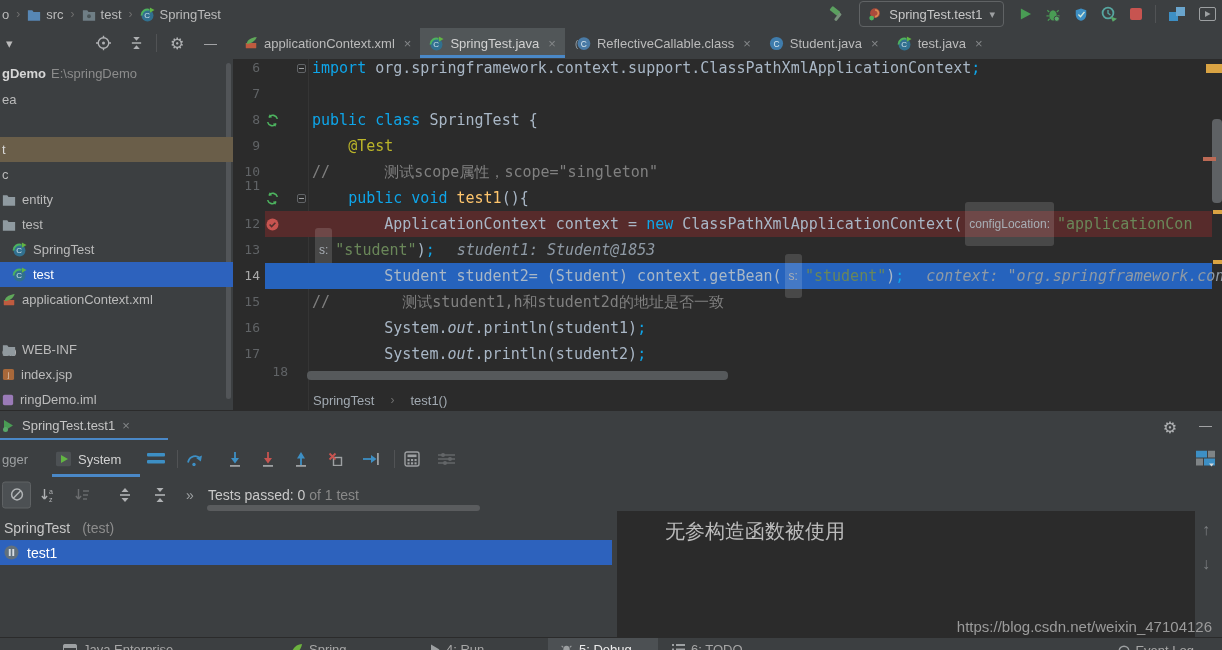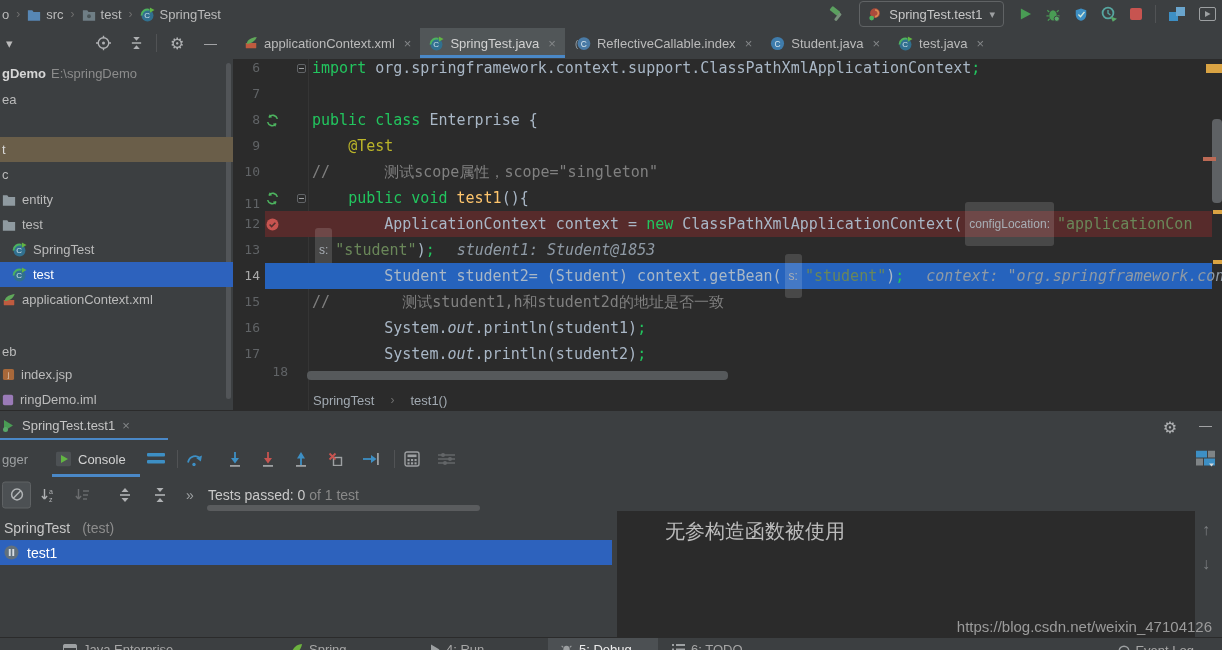--- a/index.html
+++ b/index.html
@@ -253,7 +253,7 @@
               <text x="10.5" y="11.3" text-anchor="middle" font-size="9" fill="#d6e5ee" font-family="sans-serif">C</text>
             </svg>
           </span>
-          <span>ReflectiveCallable.index</span>
+          <span>ReflectiveCallable.class</span>
           <span class="close">×</span>
         </div>
         <div class="etab">

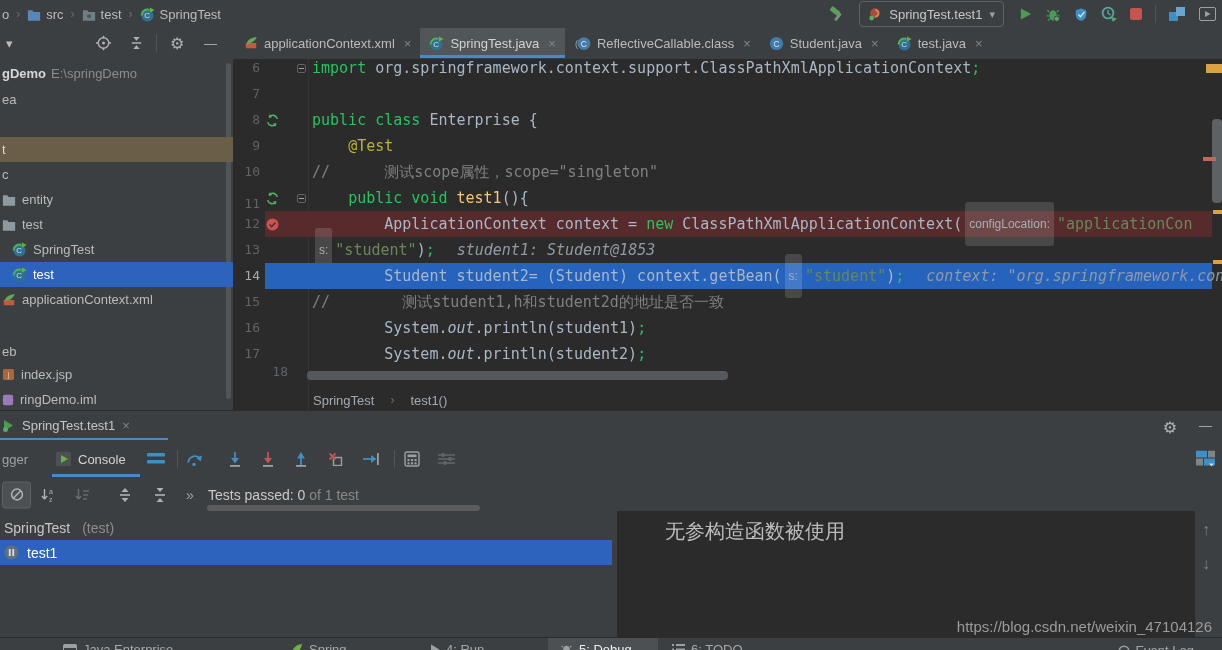--- a/index.html
+++ b/index.html
@@ -43,7 +43,7 @@
 .hl.bp{background:#572b2b}
 .hl.exec{background:#2663bd}
 .cl{position:absolute;left:79px;height:26px;display:flex;align-items:center;white-space:pre;font:15px "DejaVu Sans Mono","Liberation Mono",monospace;color:#a9b7c6}
-.pl{color:#a9b7c6}.kw{color:#22c55e}.str{color:#6a8759}.com{color:#808080}.ann{color:#bbb529}.meth{color:#ffc66d}
+.pl{color:#a9b7c6}.kw{color:#0ea5e9}.str{color:#6a8759}.com{color:#808080}.ann{color:#bbb529}.meth{color:#ffc66d}
 .ital{font-style:italic}
 .hintc{font:12px "Liberation Sans",sans-serif;background:rgba(255,255,255,.14);color:#a8aeb5;border-radius:3px;padding:15px 4px;margin:0 3px}
 .dbg{font-style:italic;color:#8f9aa5;margin-left:22px}

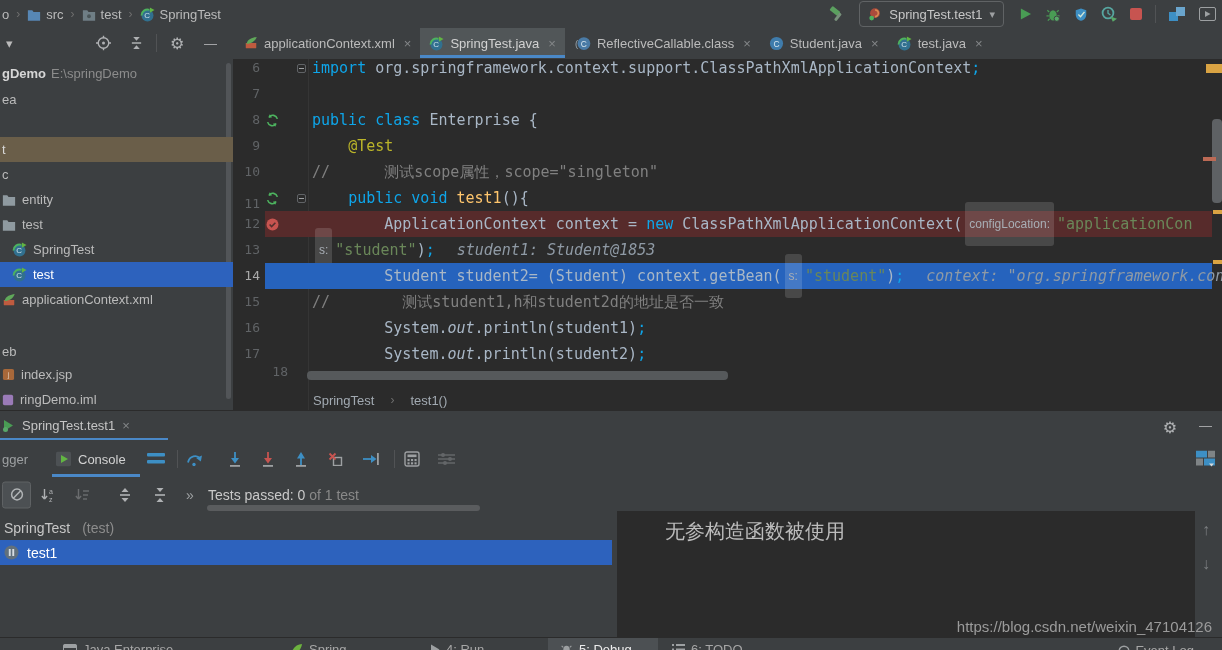--- a/index.html
+++ b/index.html
@@ -399,7 +399,7 @@
           <path d="M11.4 15.6l1.4-4.6-4.4.9z" fill="#4db35f"></path>
         </svg>
       </span>
-      <div class="cl" style="top: 48px;"><span class="kw">public class </span><span class="pl">Enterprise {</span></div>
+      <div class="cl" style="top: 48px;"><span class="kw">public class </span><span class="pl">SpringTest {</span></div>
       <div class="lnum" style="top: 74px;">9</div>
       <div class="cl" style="top: 74px;"><span class="pl">    </span><span class="ann">@Test</span></div>
       <div class="lnum" style="top: 100px;">10</div>

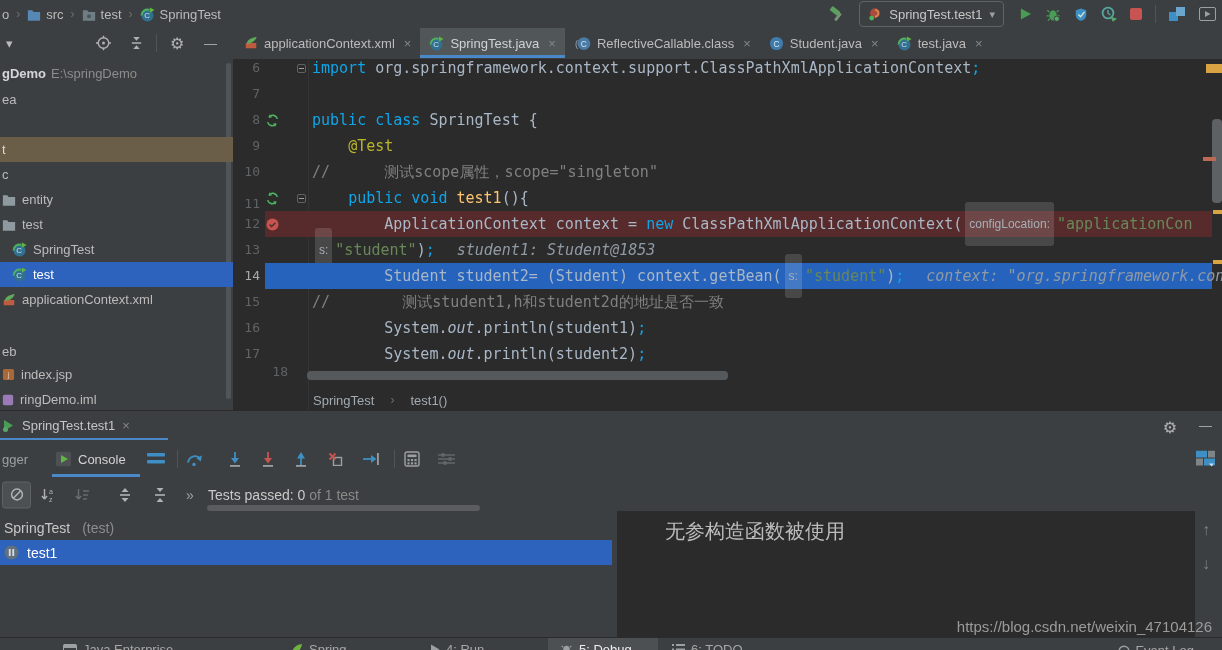--- a/index.html
+++ b/index.html
@@ -404,7 +404,7 @@
       <div class="cl" style="top: 74px;"><span class="pl">    </span><span class="ann">@Test</span></div>
       <div class="lnum" style="top: 100px;">10</div>
       <div class="cl" style="top: 100px;"><span class="com">//      测试scope属性，scope="singleton"</span></div>
-      <div class="lnum" style="top: 132px;">11</div>
+      <div class="lnum" style="top: 114px;">11</div>
       <span class="icon gut-ic" style="top: 133px;">
         <svg width="13" height="13" viewBox="0 0 16 16">
           <path d="M14 6A6.2 6.2 0 0 0 3.6 3.4" stroke="#4db35f" stroke-width="2" fill="none"></path>

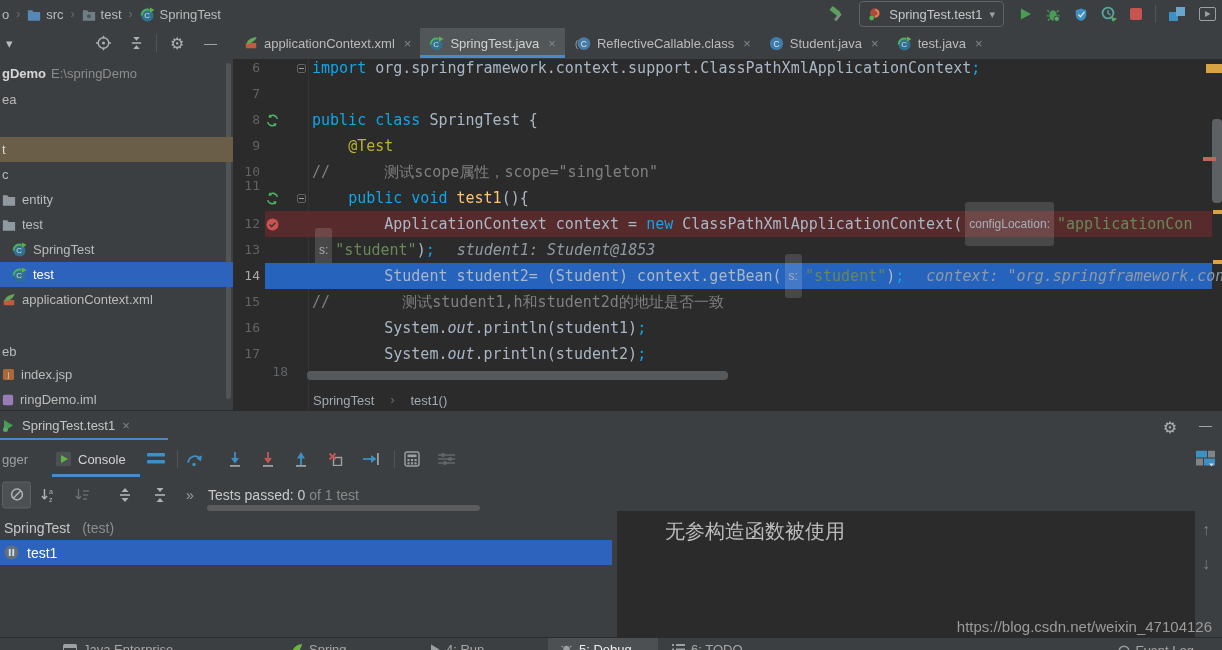--- a/index.html
+++ b/index.html
@@ -348,6 +348,14 @@
       <div class="trow" style="top: 253px; padding-left: 2px; margin-top: 27px;">
         <span>eb</span>
       </div>
+      <div class="trow" style="top: 278px; padding-left: 2px;">
+        <span class="icon ">
+          <svg width="14" height="13" viewBox="0 0 16 14">
+            <path d="M1 2h5l1.5 2H15v10H1z" fill="#90999e"></path>
+          </svg>
+        </span>
+        <span>WEB-INF</span>
+      </div>
       <div class="trow" style="top: 303px; padding-left: 2px;">
         <span class="icon ">
           <svg width="13" height="13" viewBox="0 0 14 14">

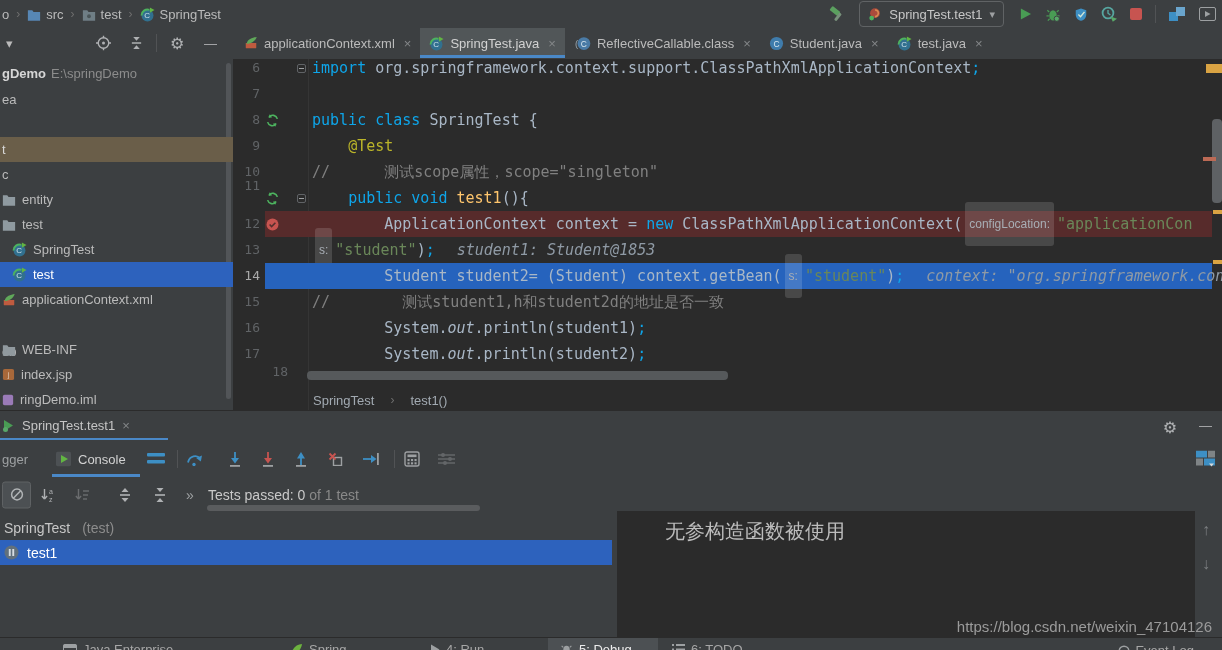--- a/index.html
+++ b/index.html
@@ -477,7 +477,7 @@
             <path d="M5 3.5l7 4-7 4z" fill="#62b543"></path>
           </svg>
       </span>
-      <span>Console</span>
+      <span>System</span>
     </div>
     <div id="console-underline"></div>
     <span class="ti icon" style="left:147px">

